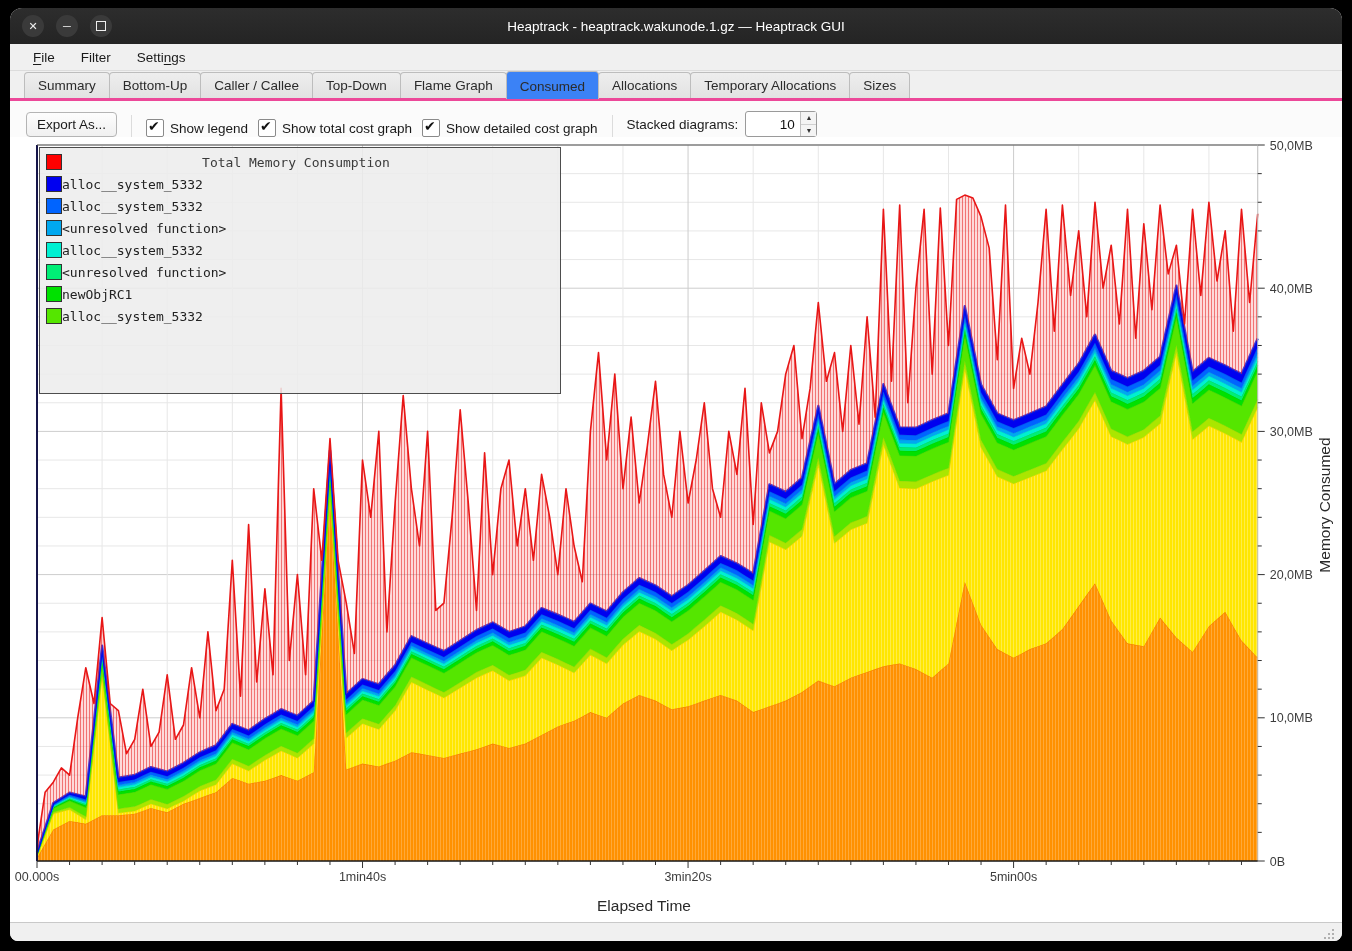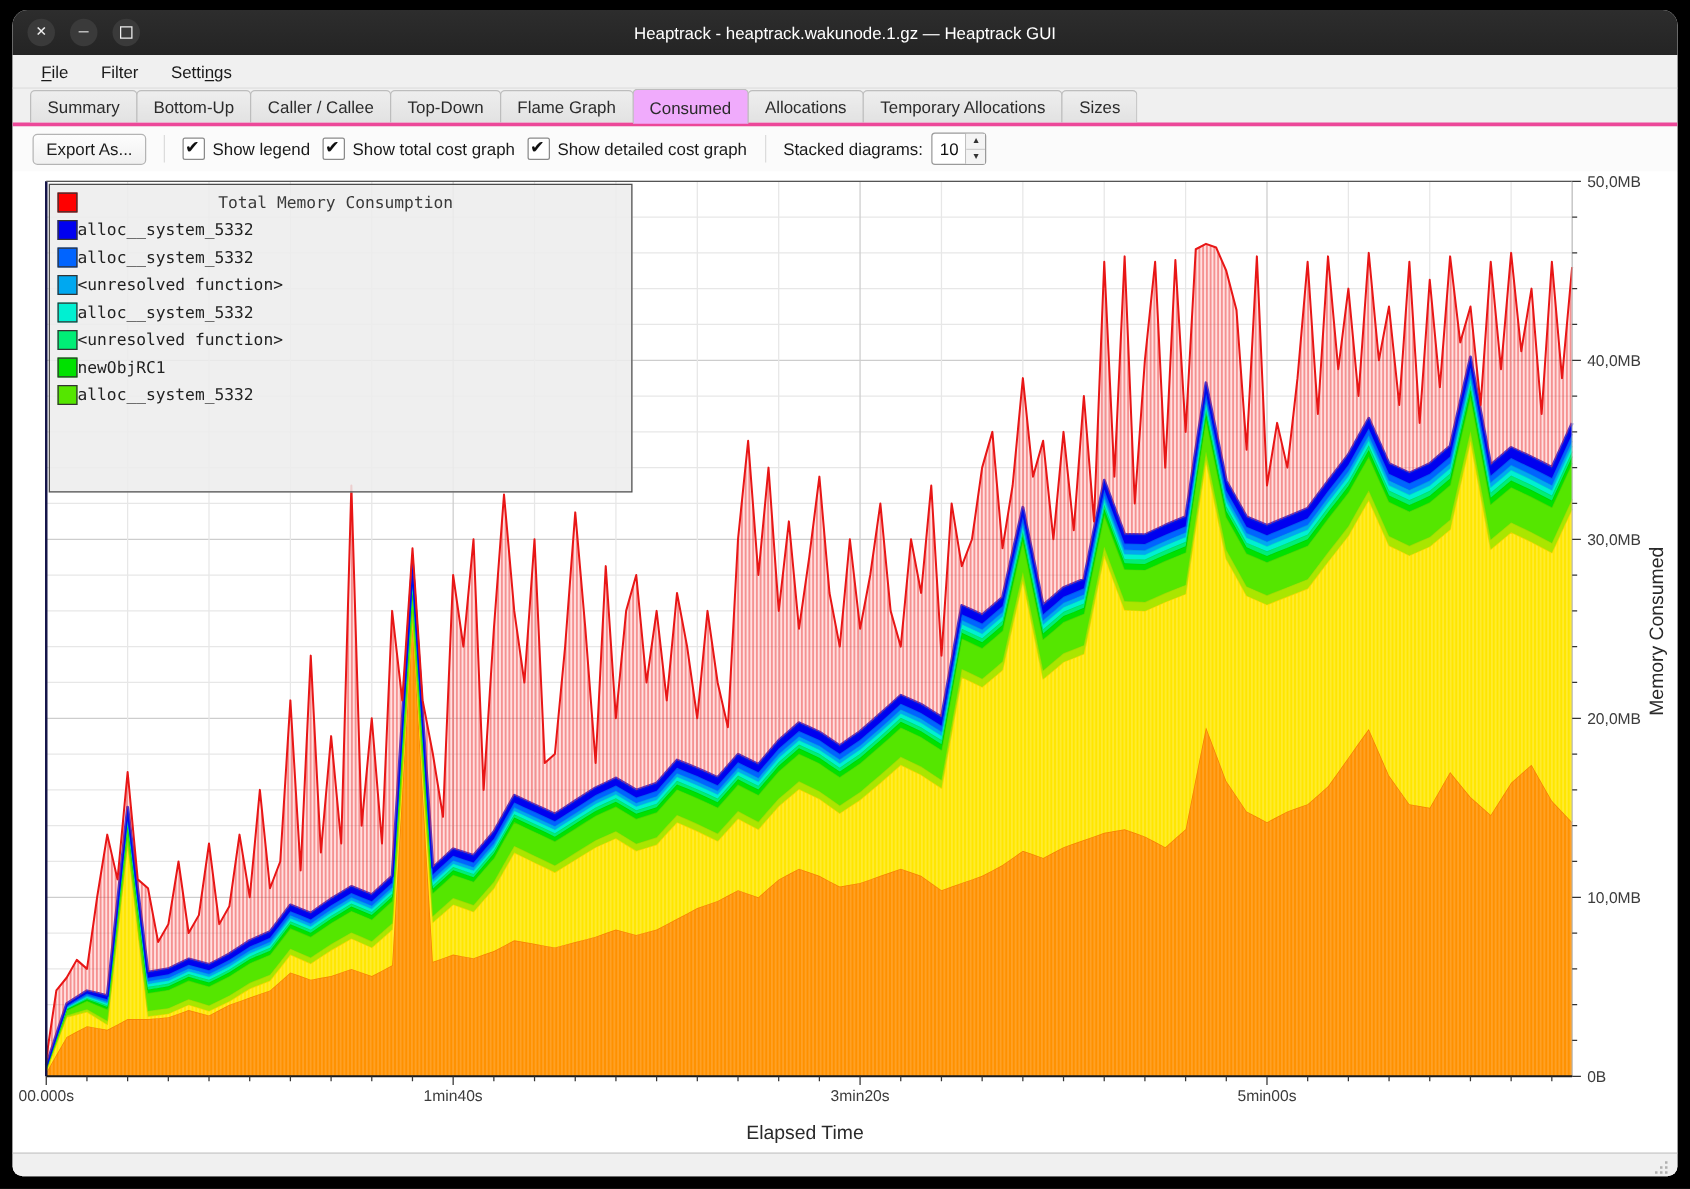--- a/index.html
+++ b/index.html
@@ -24,7 +24,7 @@
   .tab{font-size:13.5px;color:#2b2b2b;background:linear-gradient(#eeeeee,#e2e2e2);
     border:1px solid #bdbdbd;border-bottom:none;border-radius:4px 4px 0 0;padding:4px 13px 4px 13px;
     margin-right:-1px;height:17px;line-height:17px;}
-  .tab.active{background:#f0abfc;position:relative;z-index:2;padding-top:6px;margin-bottom:-1px;}
+  .tab.active{background:#3b82f6;position:relative;z-index:2;padding-top:6px;margin-bottom:-1px;}
   
   .toolbar{height:36px;background:#fbfbfb;display:flex;align-items:center;padding-left:16px;gap:10px;}
   .btn{font-size:13.5px;color:#1a1a1a;background:linear-gradient(#fdfdfd,#f0f0f0);

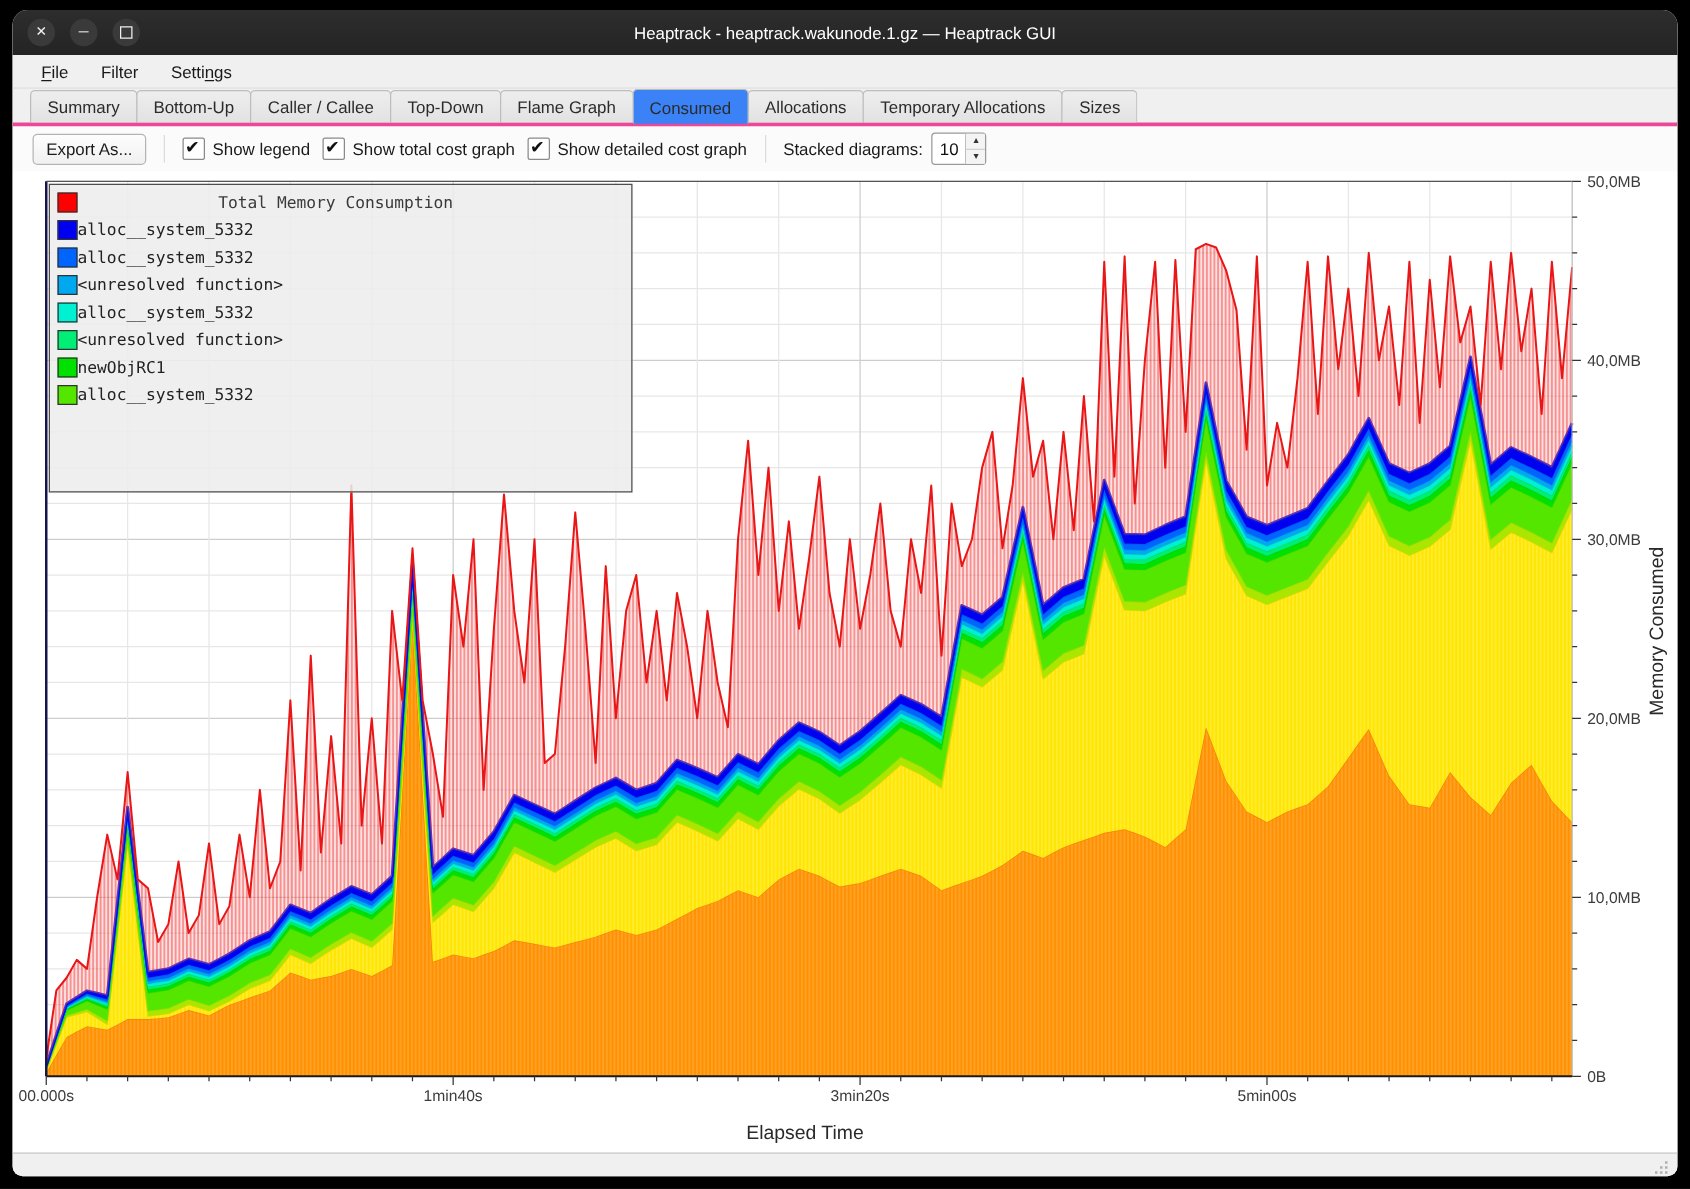--- a/index.html
+++ b/index.html
@@ -26,7 +26,7 @@
     margin-right:-1px;height:17px;line-height:17px;}
   .tab.active{background:#3b82f6;position:relative;z-index:2;padding-top:6px;margin-bottom:-1px;}
   
-  .toolbar{height:36px;background:#fbfbfb;display:flex;align-items:center;padding-left:16px;gap:10px;}
+  .toolbar{height:36px;background:#fbfbfb;display:flex;align-items:flex-end;padding-left:16px;gap:10px;}
   .btn{font-size:13.5px;color:#1a1a1a;background:linear-gradient(#fdfdfd,#f0f0f0);
     border:1px solid #b4b4b4;border-radius:4px;padding:4px 10px;}
   .cbgroup{display:flex;align-items:center;gap:6px;}

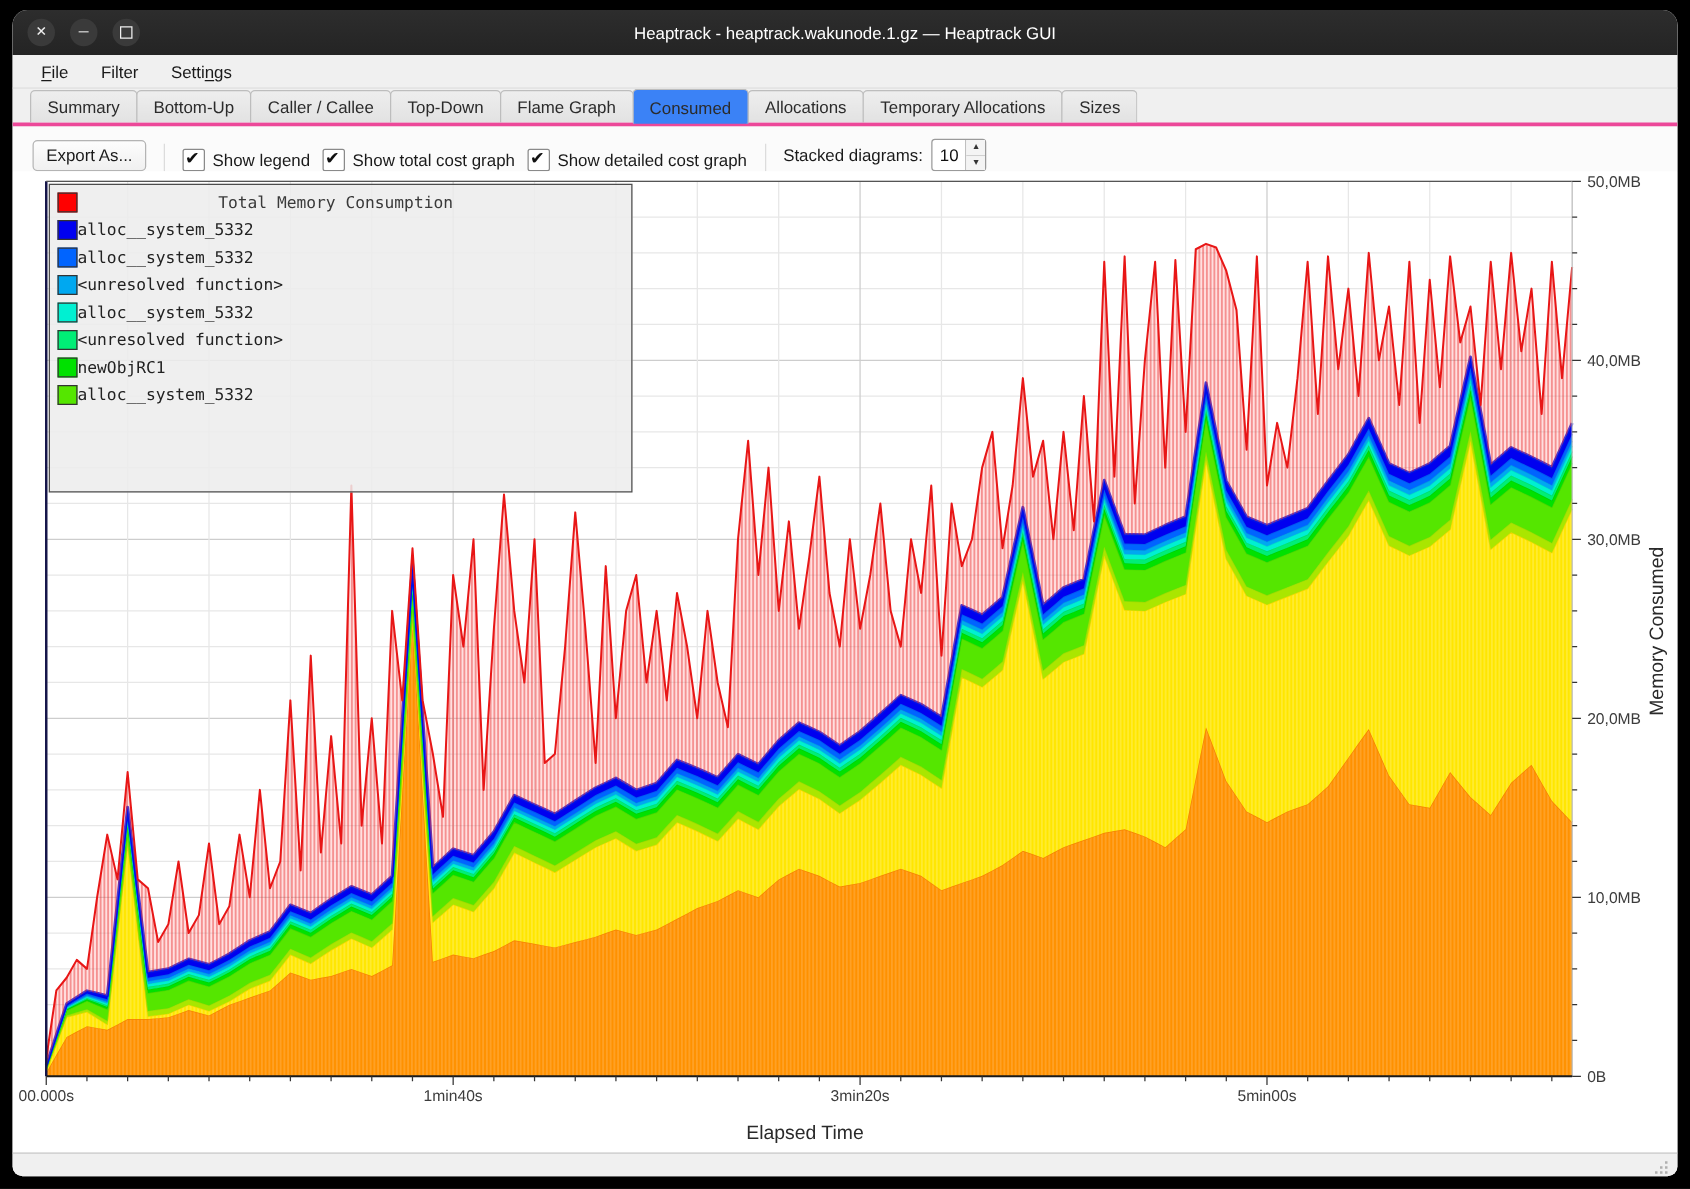--- a/index.html
+++ b/index.html
@@ -35,7 +35,7 @@
   .cblabel{font-size:13.5px;color:#1a1a1a;}
   .vsep{width:1px;height:22px;background:#dcdcdc;margin:0 4px;}
   .spinwrap{display:flex;align-items:center;gap:7px;}
-  .spin{display:flex;border:1px solid #9a9a9a;border-radius:3px;background:#fff;height:24px;}
+  .spin{display:flex;border:1px solid #9a9a9a;border-radius:3px;background:#fff;height:24px;padding-left:28px;}
   .spinval{width:26px;font-size:13.5px;color:#111;display:flex;align-items:center;justify-content:center;}
   .spinbtns{display:flex;flex-direction:column;border-left:1px solid #c0c0c0;}
   .spinbtn{width:15px;height:12px;font-size:7px;color:#333;display:flex;align-items:center;justify-content:center;background:#f4f4f4;}

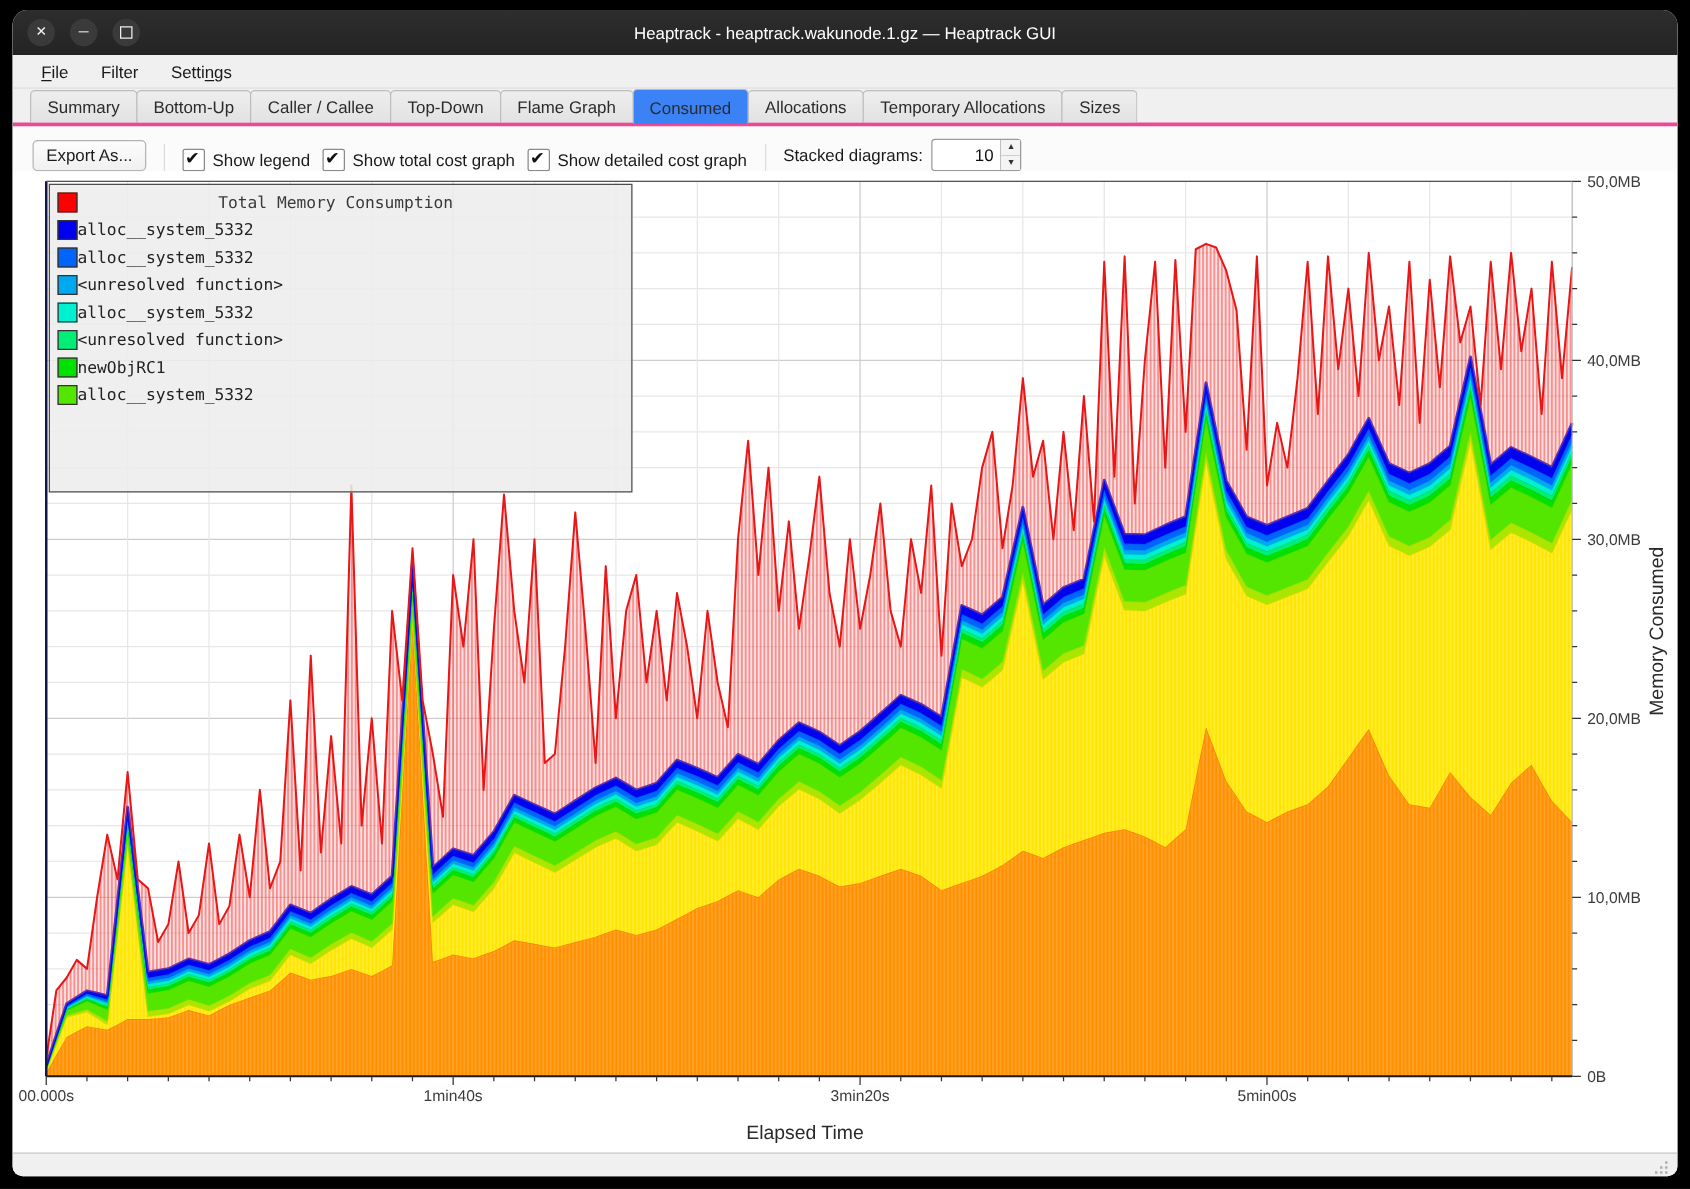--- a/index.html
+++ b/index.html
@@ -43,7 +43,7 @@
   
   .chartpanel{position:relative;height:785px;background:#fff;}
   
-  .legend{position:absolute;left:29px;top:10px;width:467px;height:247px;
+  .legend{position:absolute;left:29px;top:10px;width:522px;height:247px;
     background:rgba(236,236,236,0.86);border:1px solid #4d4d4d;box-sizing:border-box;
     font-family:"DejaVu Sans Mono",monospace;font-size:13px;color:#222;padding-top:3px;z-index:5;}
   .lrow{display:flex;align-items:center;height:22px;padding-left:6px;}

